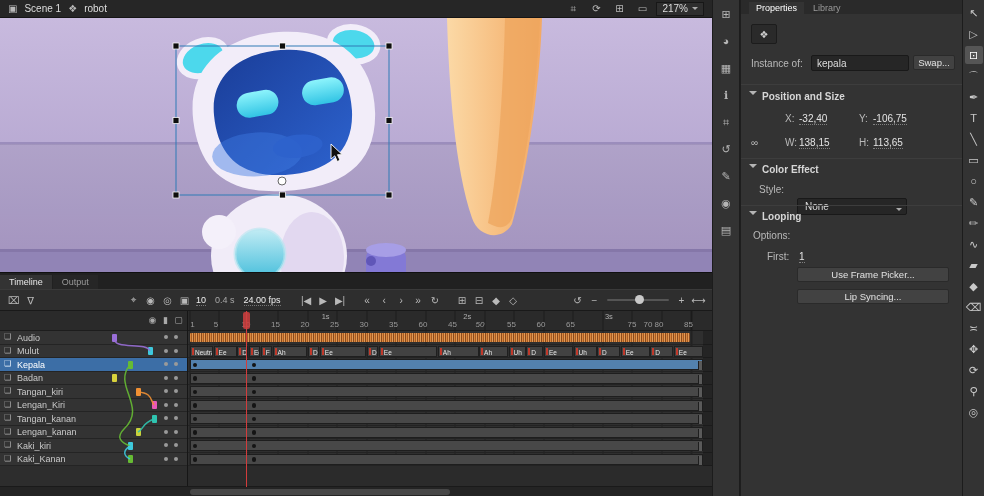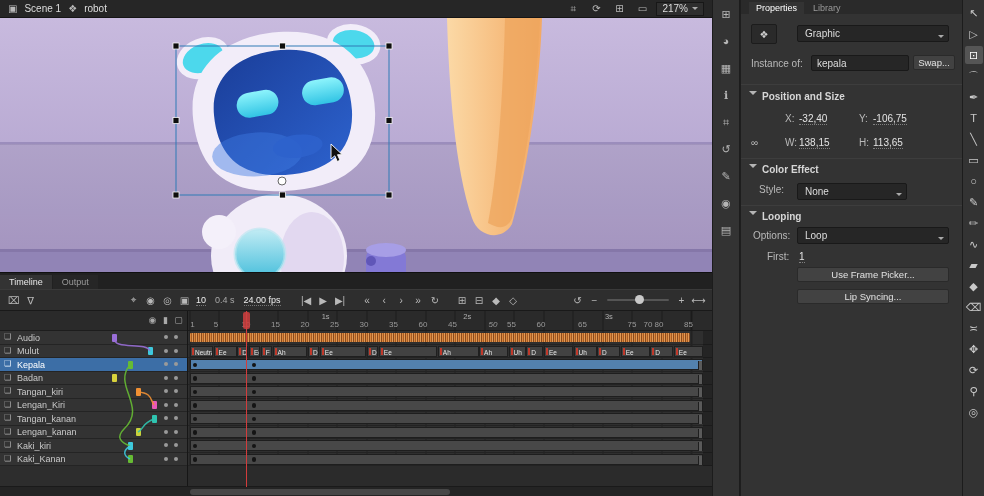--- a/index.html
+++ b/index.html
@@ -489,9 +489,6 @@
       <span class="tab">Library</span>
     </div>
     <div class="sym-icon-box">❖</div>
-    <div class="dd" style="left:56px;top:25px;width:152px">
-      <span>Graphic</span><span class="chev"></span>
-    </div>
     <div class="plabel" style="left:10px;top:58px">Instance of:</div>
     <input class="field" style="left: 70px; top: 55px;" readonly="" value="kepala">
     <div class="btn" style="left:172px;top:55px;width:42px">Swap...</div>

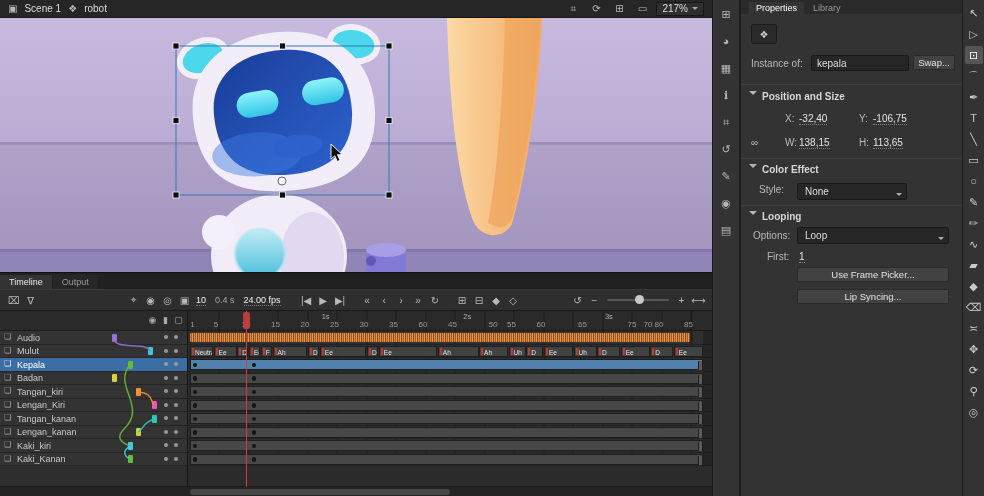--- a/index.html
+++ b/index.html
@@ -508,7 +508,7 @@
     <div class="divider" style="top:158px"></div>
     <div class="sec-hd" style="top:164px">Color Effect</div>
     <div class="plabel" style="left:18px;top:184px">Style:</div>
-    <div class="dd" style="left:56px;top:183px;width:110px">
+    <div class="dd" style="left:56px;top:198px;width:110px">
       <span>None</span><span class="chev"></span>
     </div>
 

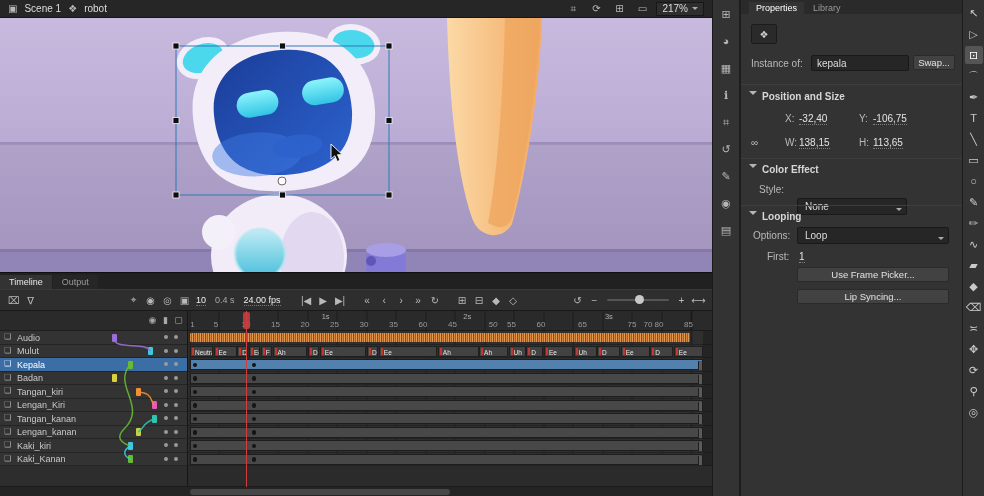--- a/index.html
+++ b/index.html
@@ -515,9 +515,6 @@
     <div class="divider" style="top:205px"></div>
     <div class="sec-hd" style="top:211px">Looping</div>
     <div class="plabel" style="left:12px;top:230px">Options:</div>
-    <div class="dd" style="left:56px;top:227px;width:152px">
-      <span>Loop</span><span class="chev"></span>
-    </div>
     <div class="plabel" style="left:26px;top:251px">First:</div>
     <div class="hot" style="left:58px;top:251px">1</div>
     <div class="btn" style="left:56px;top:267px;width:152px">Use Frame Picker...</div>

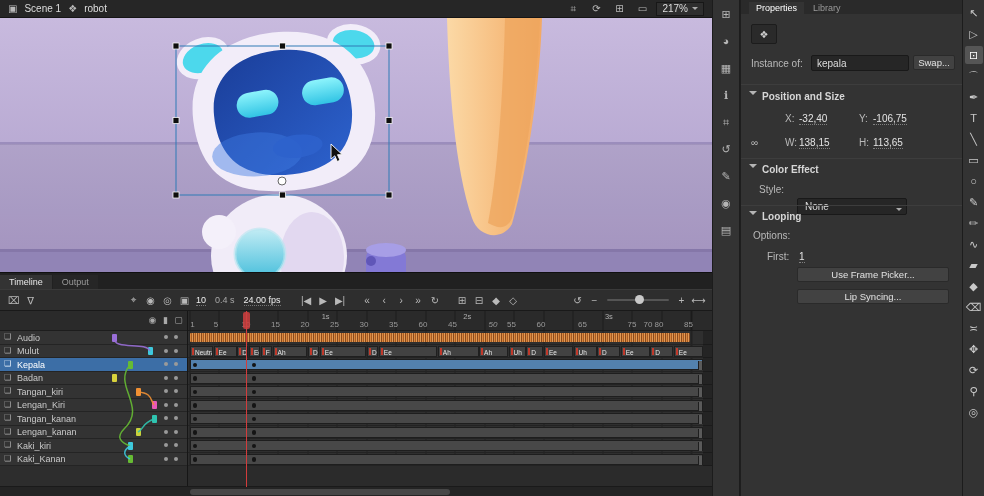--- a/index.html
+++ b/index.html
@@ -369,7 +369,7 @@
             <span class="num" style="left: 204.6px;">35</span>
             <span class="num" style="left: 234.1px;">60</span>
             <span class="num" style="left: 263.6px;">45</span>
-            <span class="num" style="left: 304px; font-style: italic;">50</span>
+            <span class="num" style="left: 291px; font-style: italic;">50</span>
             <span class="num" style="left: 322.6px;">55</span>
             <span class="num" style="left: 352.1px;">60</span>
             <span class="num" style="left: 381.6px; margin-left: 12px;">65</span>

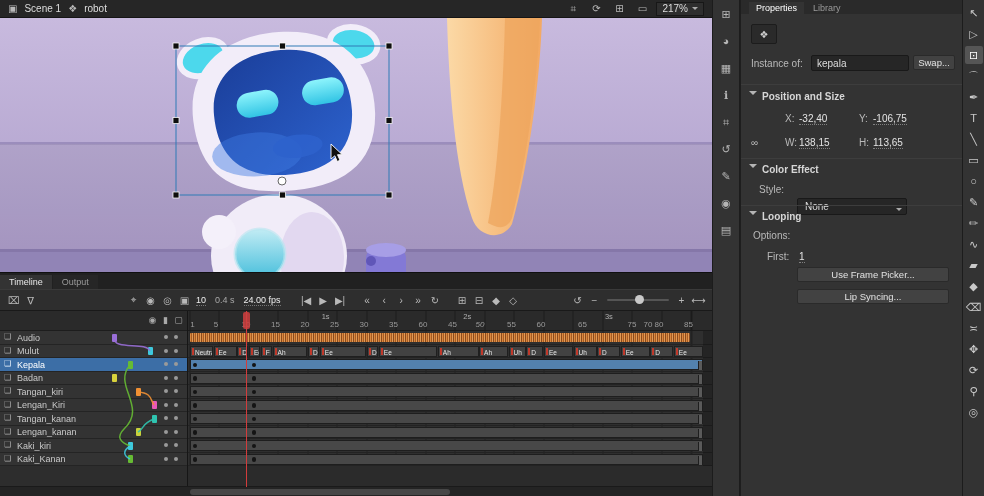--- a/index.html
+++ b/index.html
@@ -372,7 +372,7 @@
             <span class="num" style="left: 291px; font-style: italic;">50</span>
             <span class="num" style="left: 322.6px;">55</span>
             <span class="num" style="left: 352.1px;">60</span>
-            <span class="num" style="left: 381.6px; margin-left: 12px;">65</span>
+            <span class="num" style="left: 381.6px;">65</span>
             <span class="num" style="left: 411.1px; margin-left: 48px;">70</span>
             <span class="num" style="left: 443px; text-align: right;">75</span>
             <span class="num" style="left: 470.1px;">80</span>

